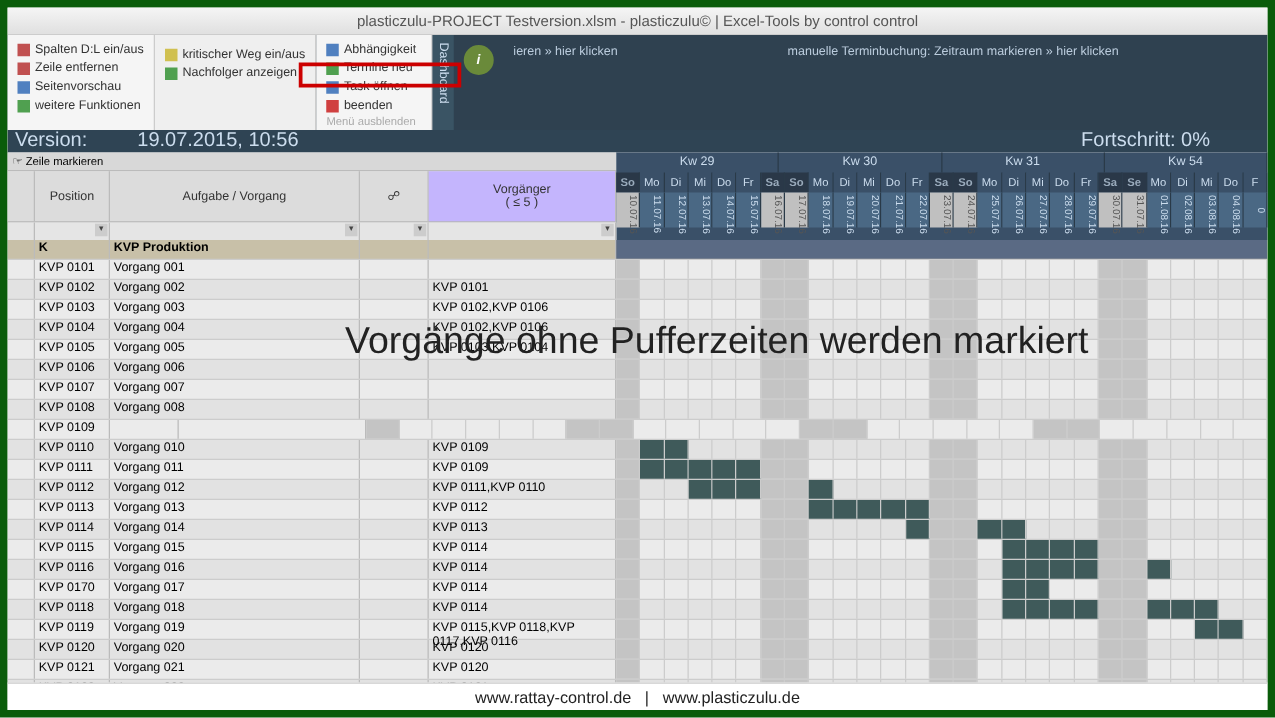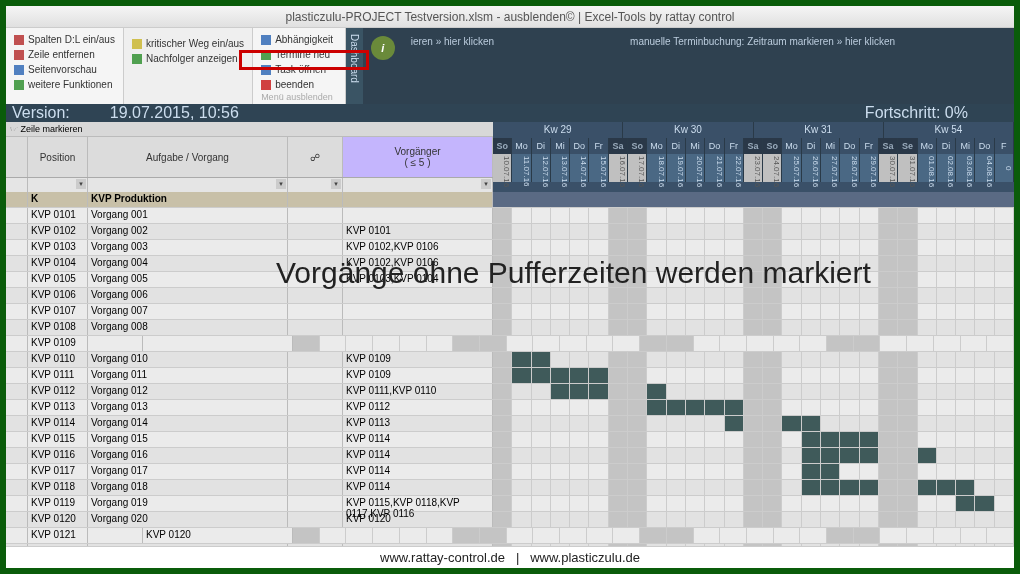--- a/index.html
+++ b/index.html
@@ -62,7 +62,7 @@
 </head>
 <body>
 
-<div class="title-bar">plasticzulu-PROJECT Testversion.xlsm - ausblenden© | Excel-Tools by rattay control</div>
+<div class="title-bar">plasticzulu-PROJECT Testversion.xlsm - plasticzulu© | Excel-Tools by control control</div>
 
 <div class="ribbon">
   <div class="ribbon-group light" id="rg1">

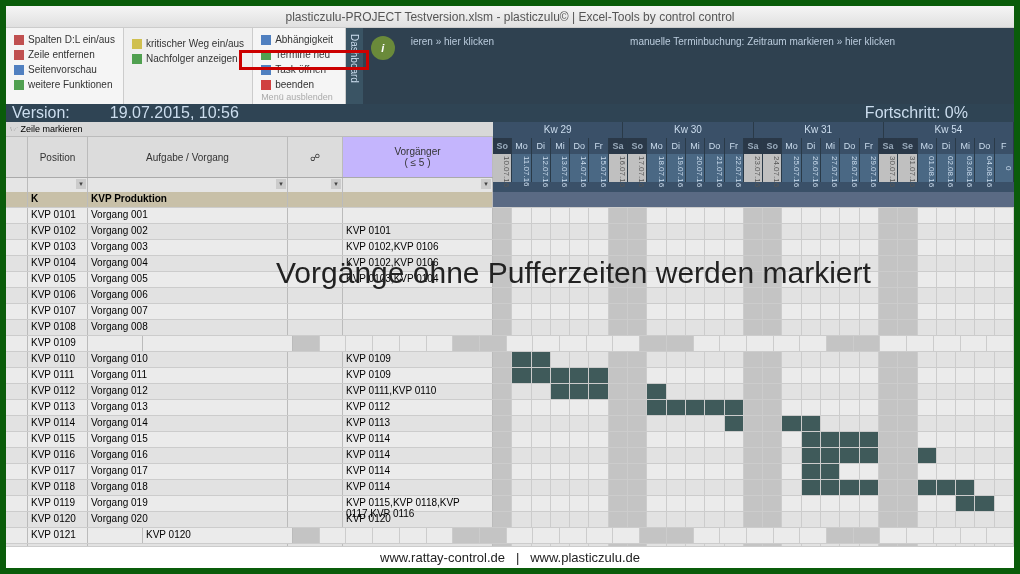--- a/index.html
+++ b/index.html
@@ -812,7 +812,7 @@
     </div>
     <div class="data-row">
       <div class="c1"></div>
-      <div class="c2">KVP 0117</div>
+      <div class="c2">KVP 0170</div>
       <div class="c3">Vorgang 017</div>
       <div class="c4"></div>
       <div class="c5">KVP 0114</div>

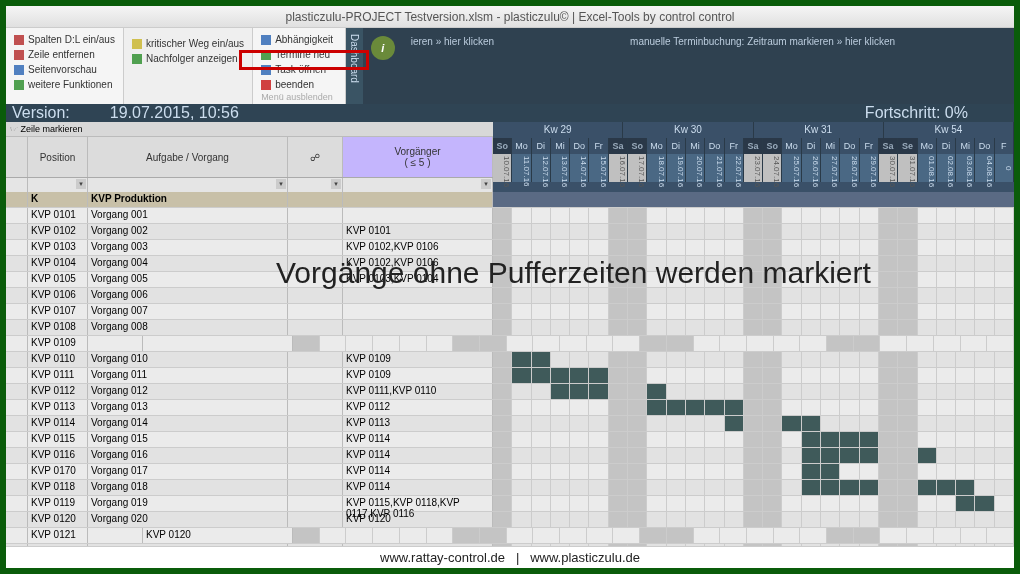--- a/index.html
+++ b/index.html
@@ -957,6 +957,7 @@
     <div class="data-row">
       <div class="c1"></div>
       <div class="c2">KVP 0121</div>
+      <div class="c3">Vorgang 021</div>
       <div class="c4"></div>
       <div class="c5">KVP 0120</div>
       <div class="gantt">

